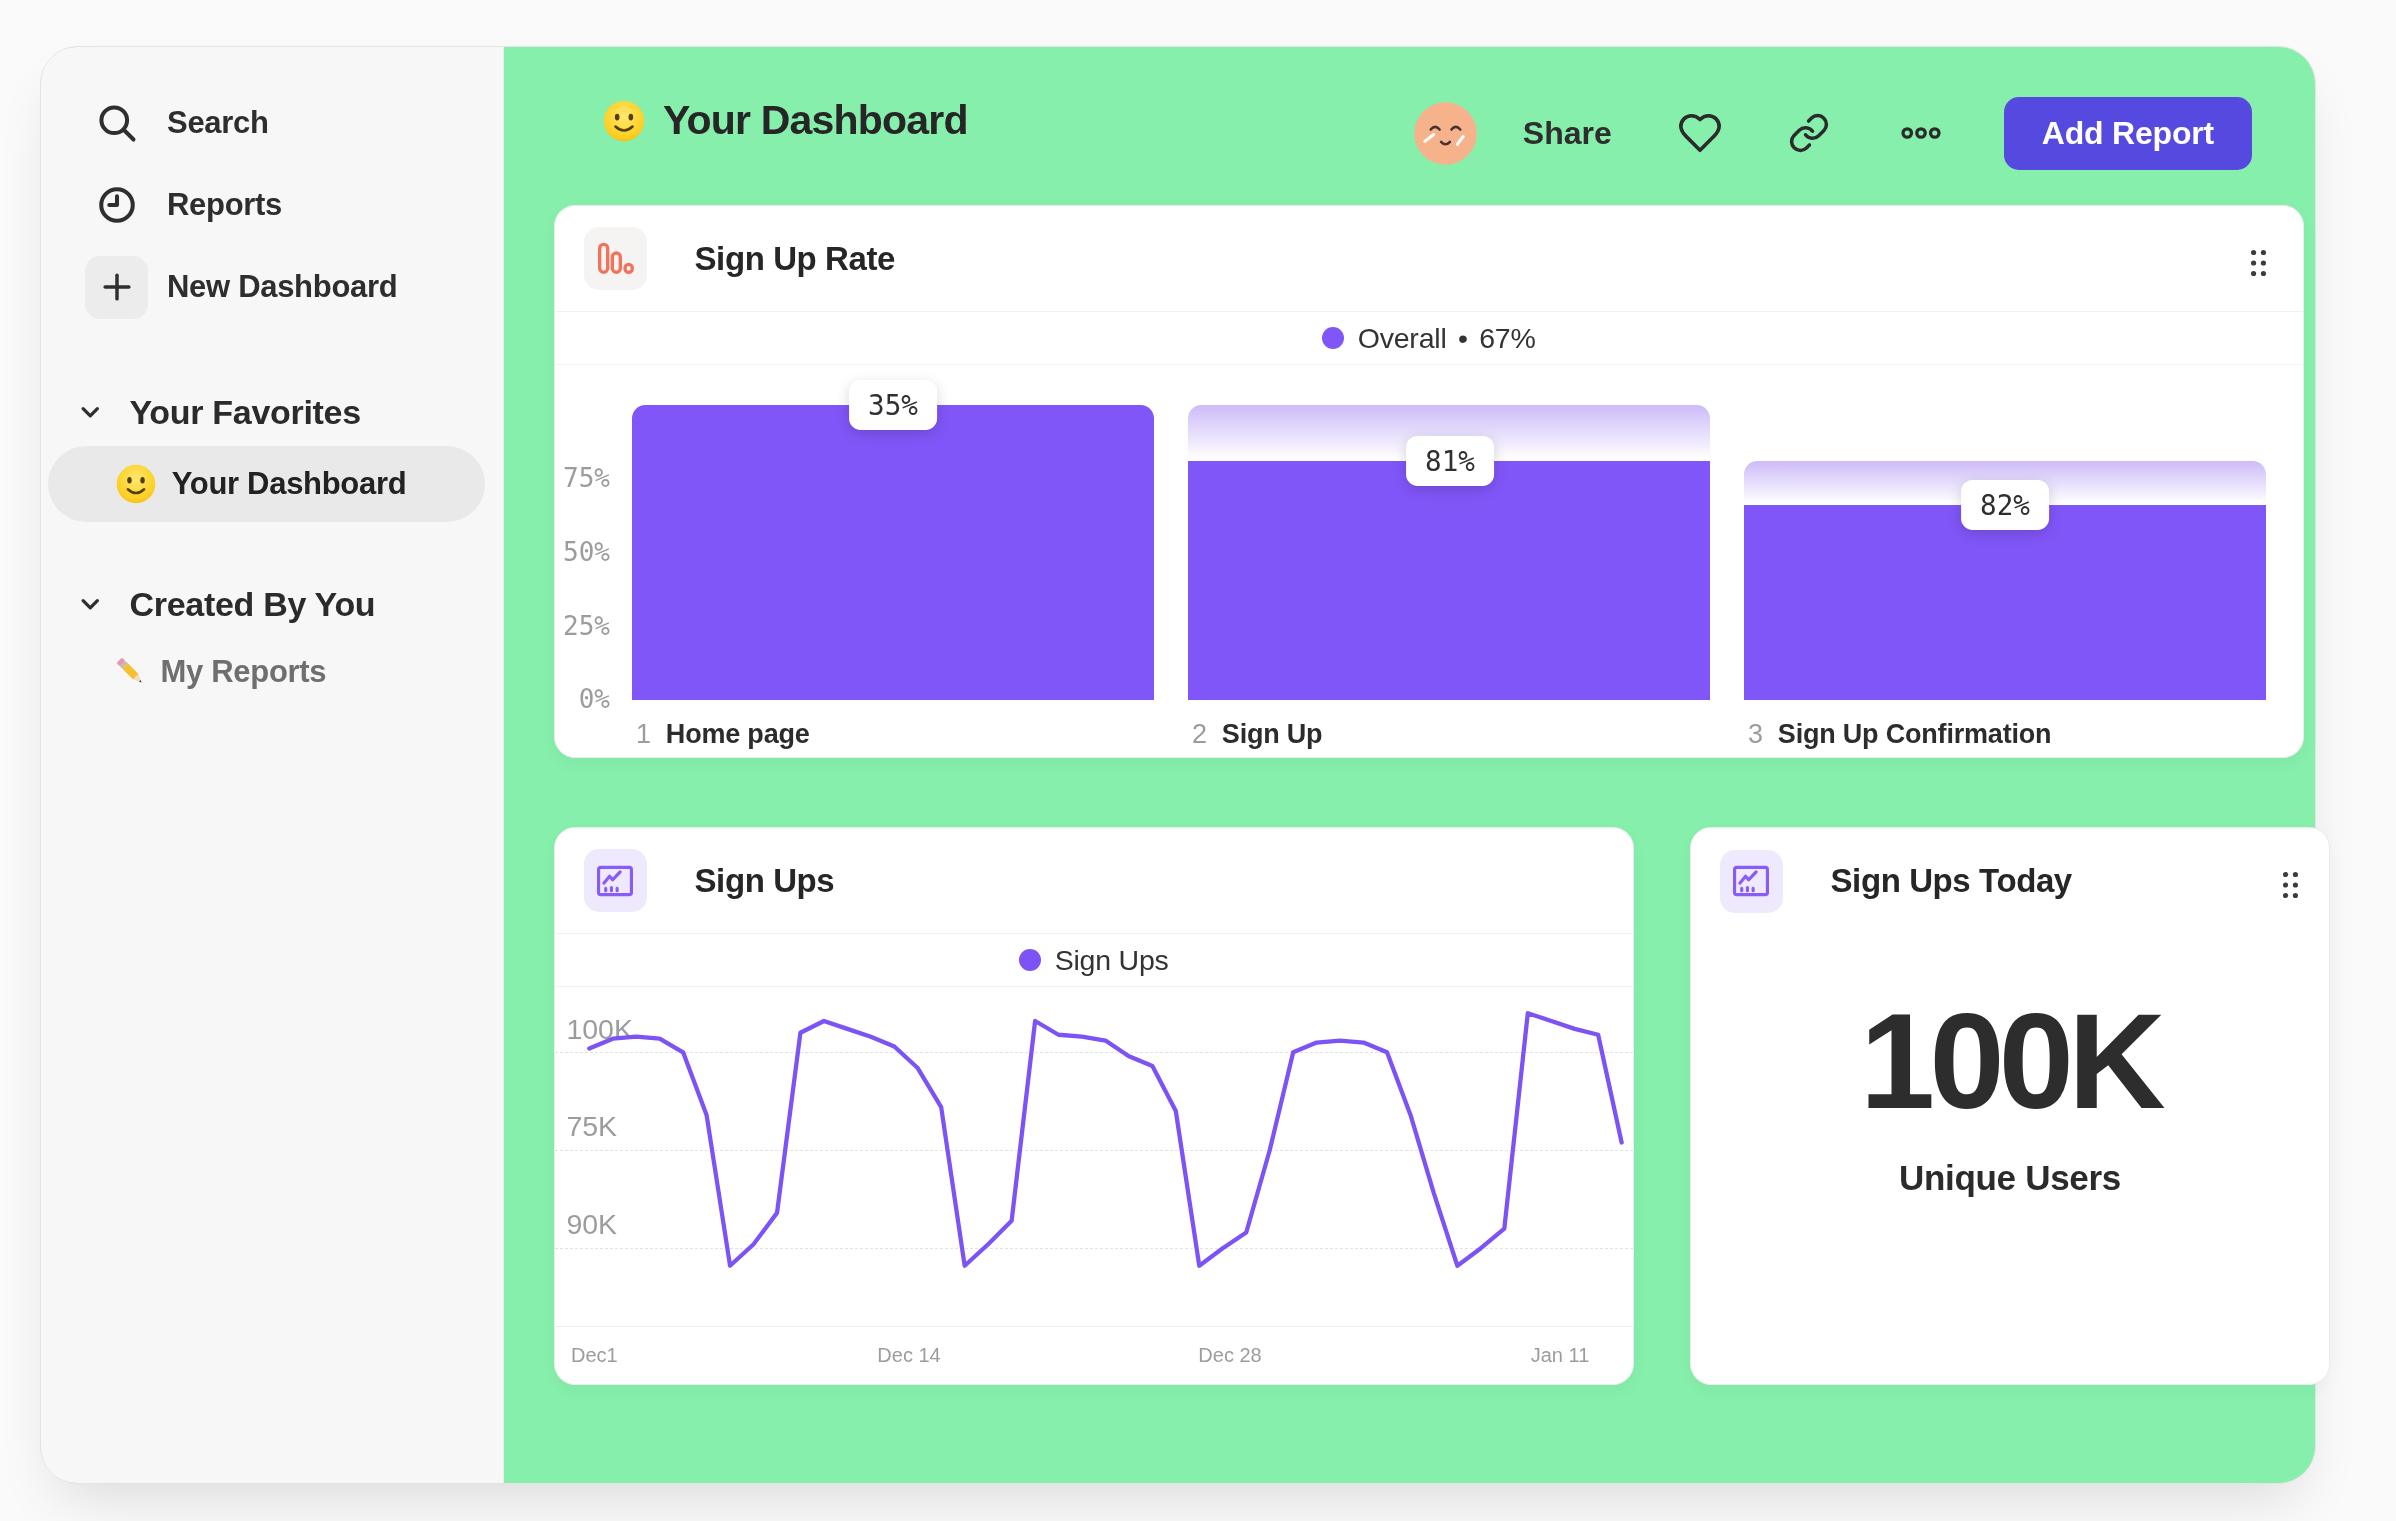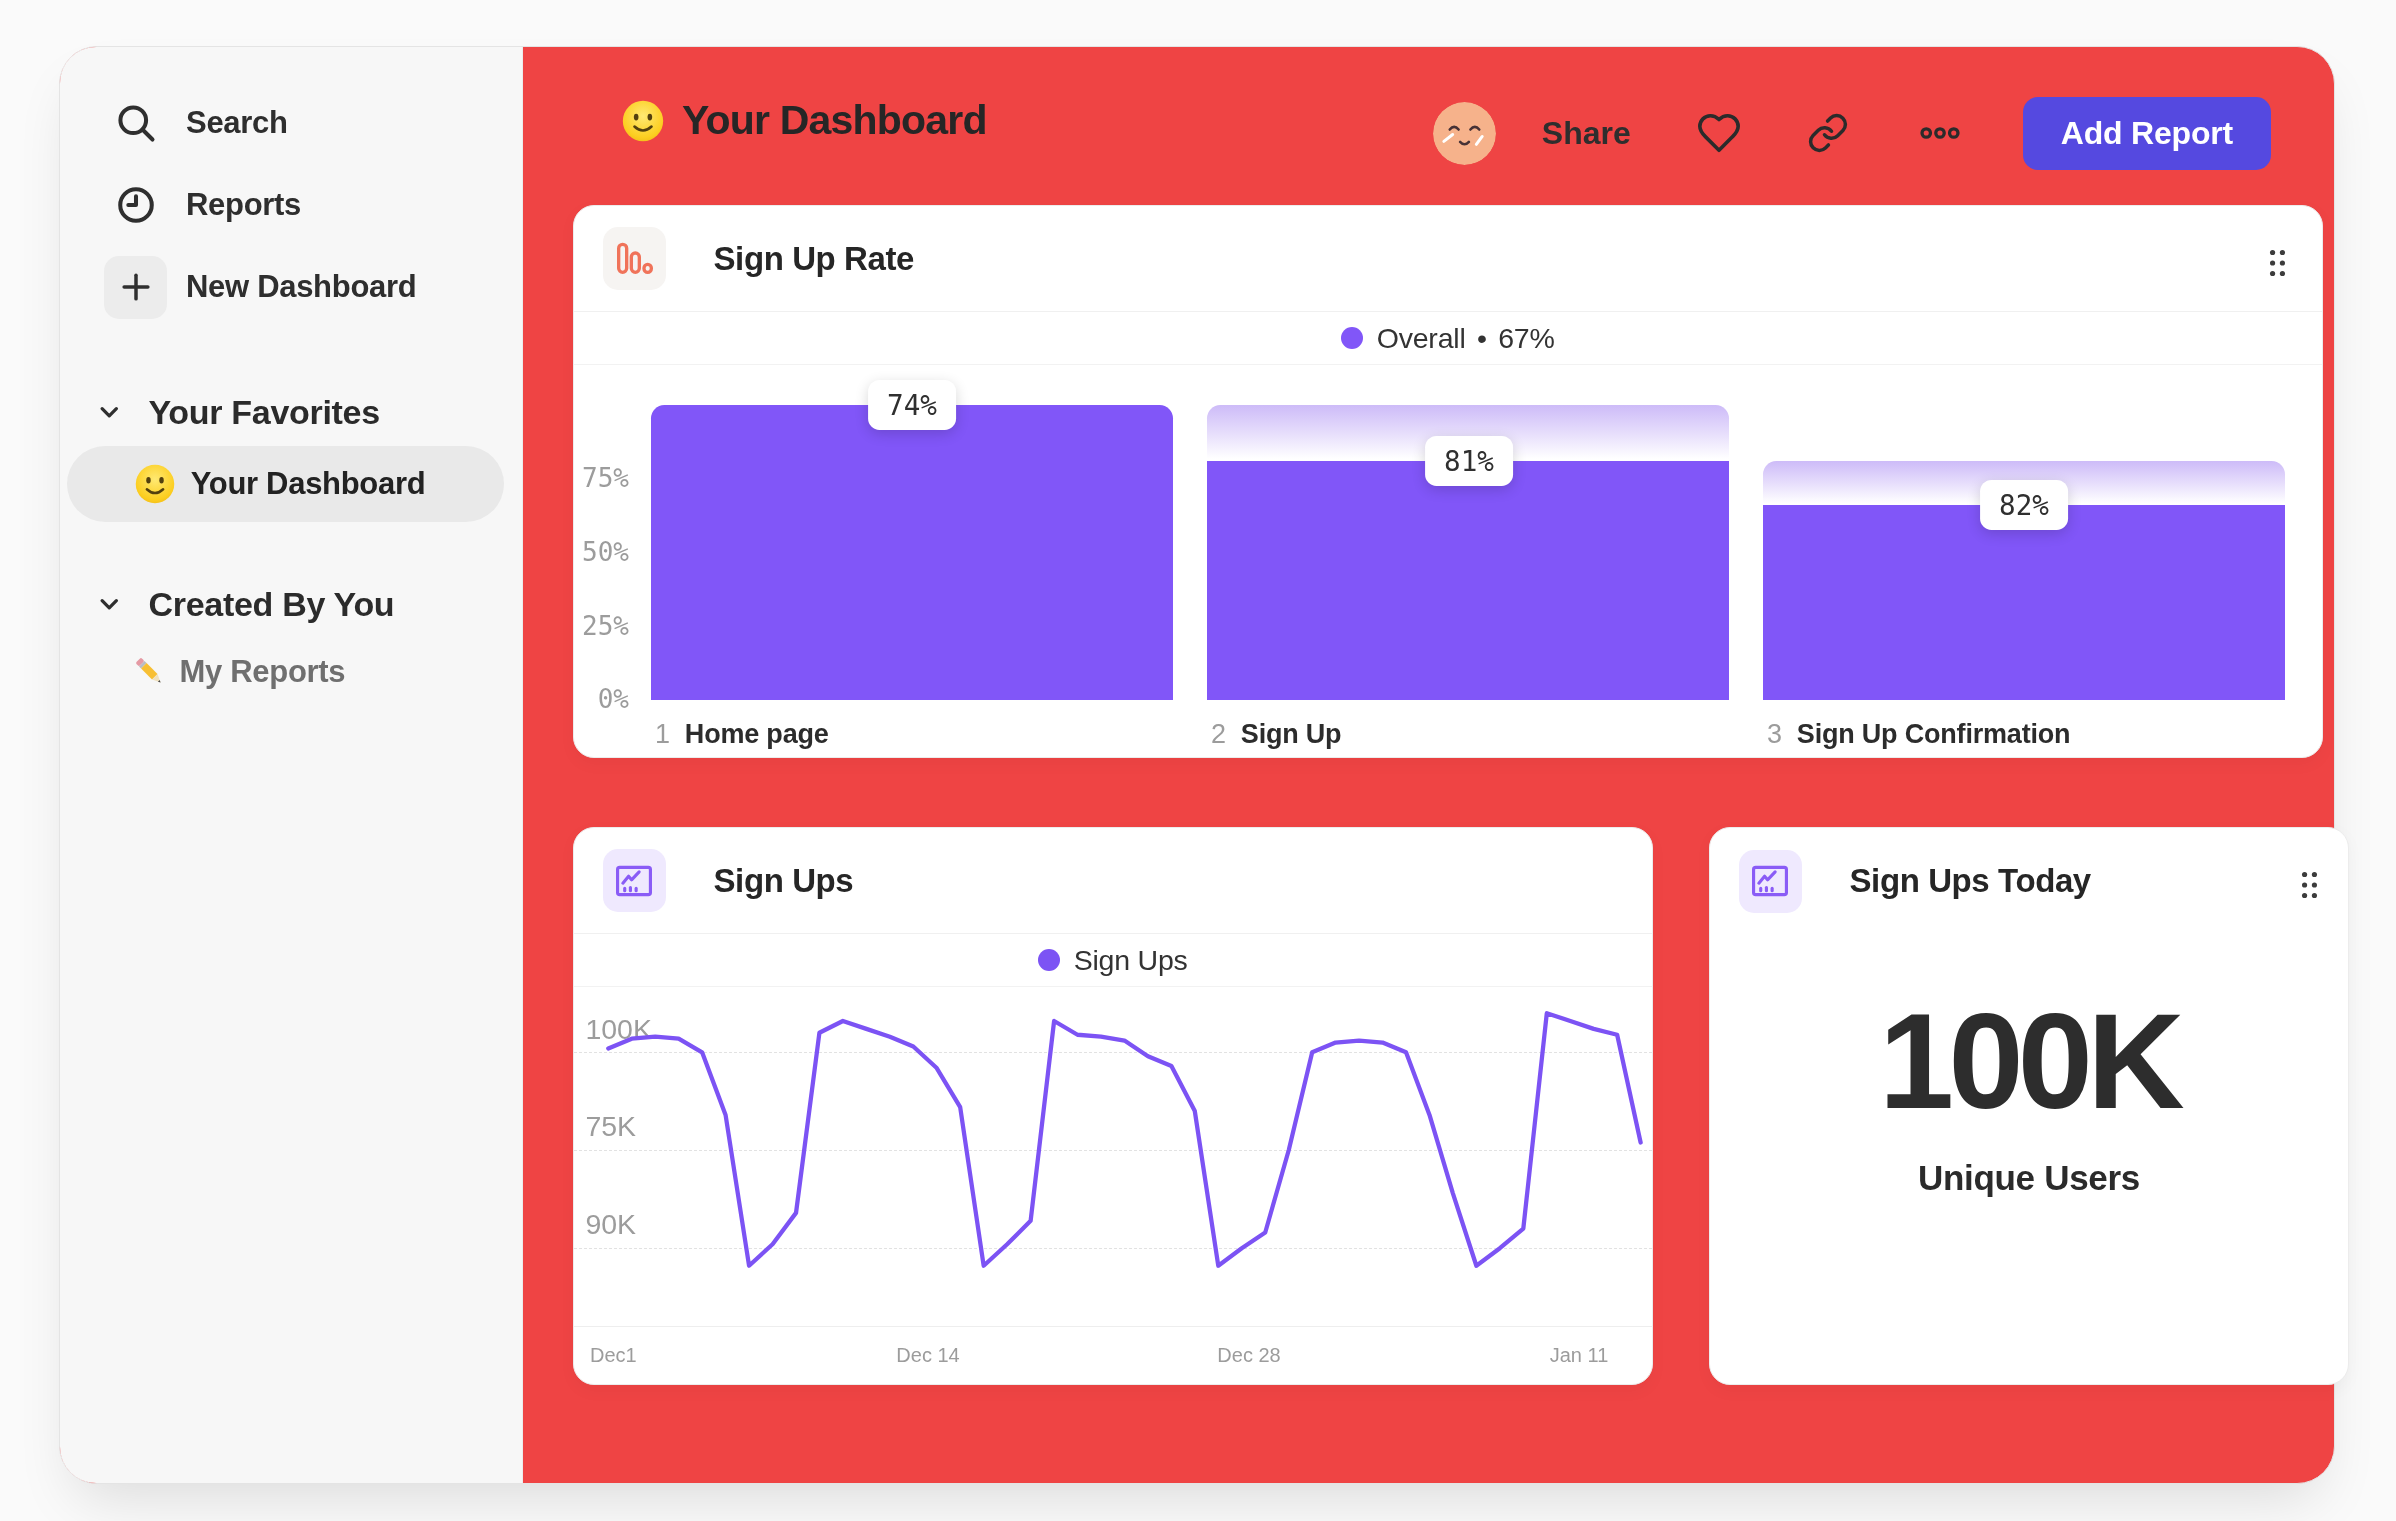--- a/index.html
+++ b/index.html
@@ -12,8 +12,8 @@
     position:relative;
   }
   .panel {
-    position:absolute; left:59px; top:46px; width:2276px; height:1438px;
-    background:#ef4444; border:1.9px solid #e4e4e4; border-radius:38px;
+    position:absolute; left:40px; top:46px; width:2276px; height:1438px;
+    background:#86efac; border:1.9px solid #e4e4e4; border-radius:38px;
     box-shadow:0 28.5px 57px -17px rgba(0,0,0,0.13);
   }
   

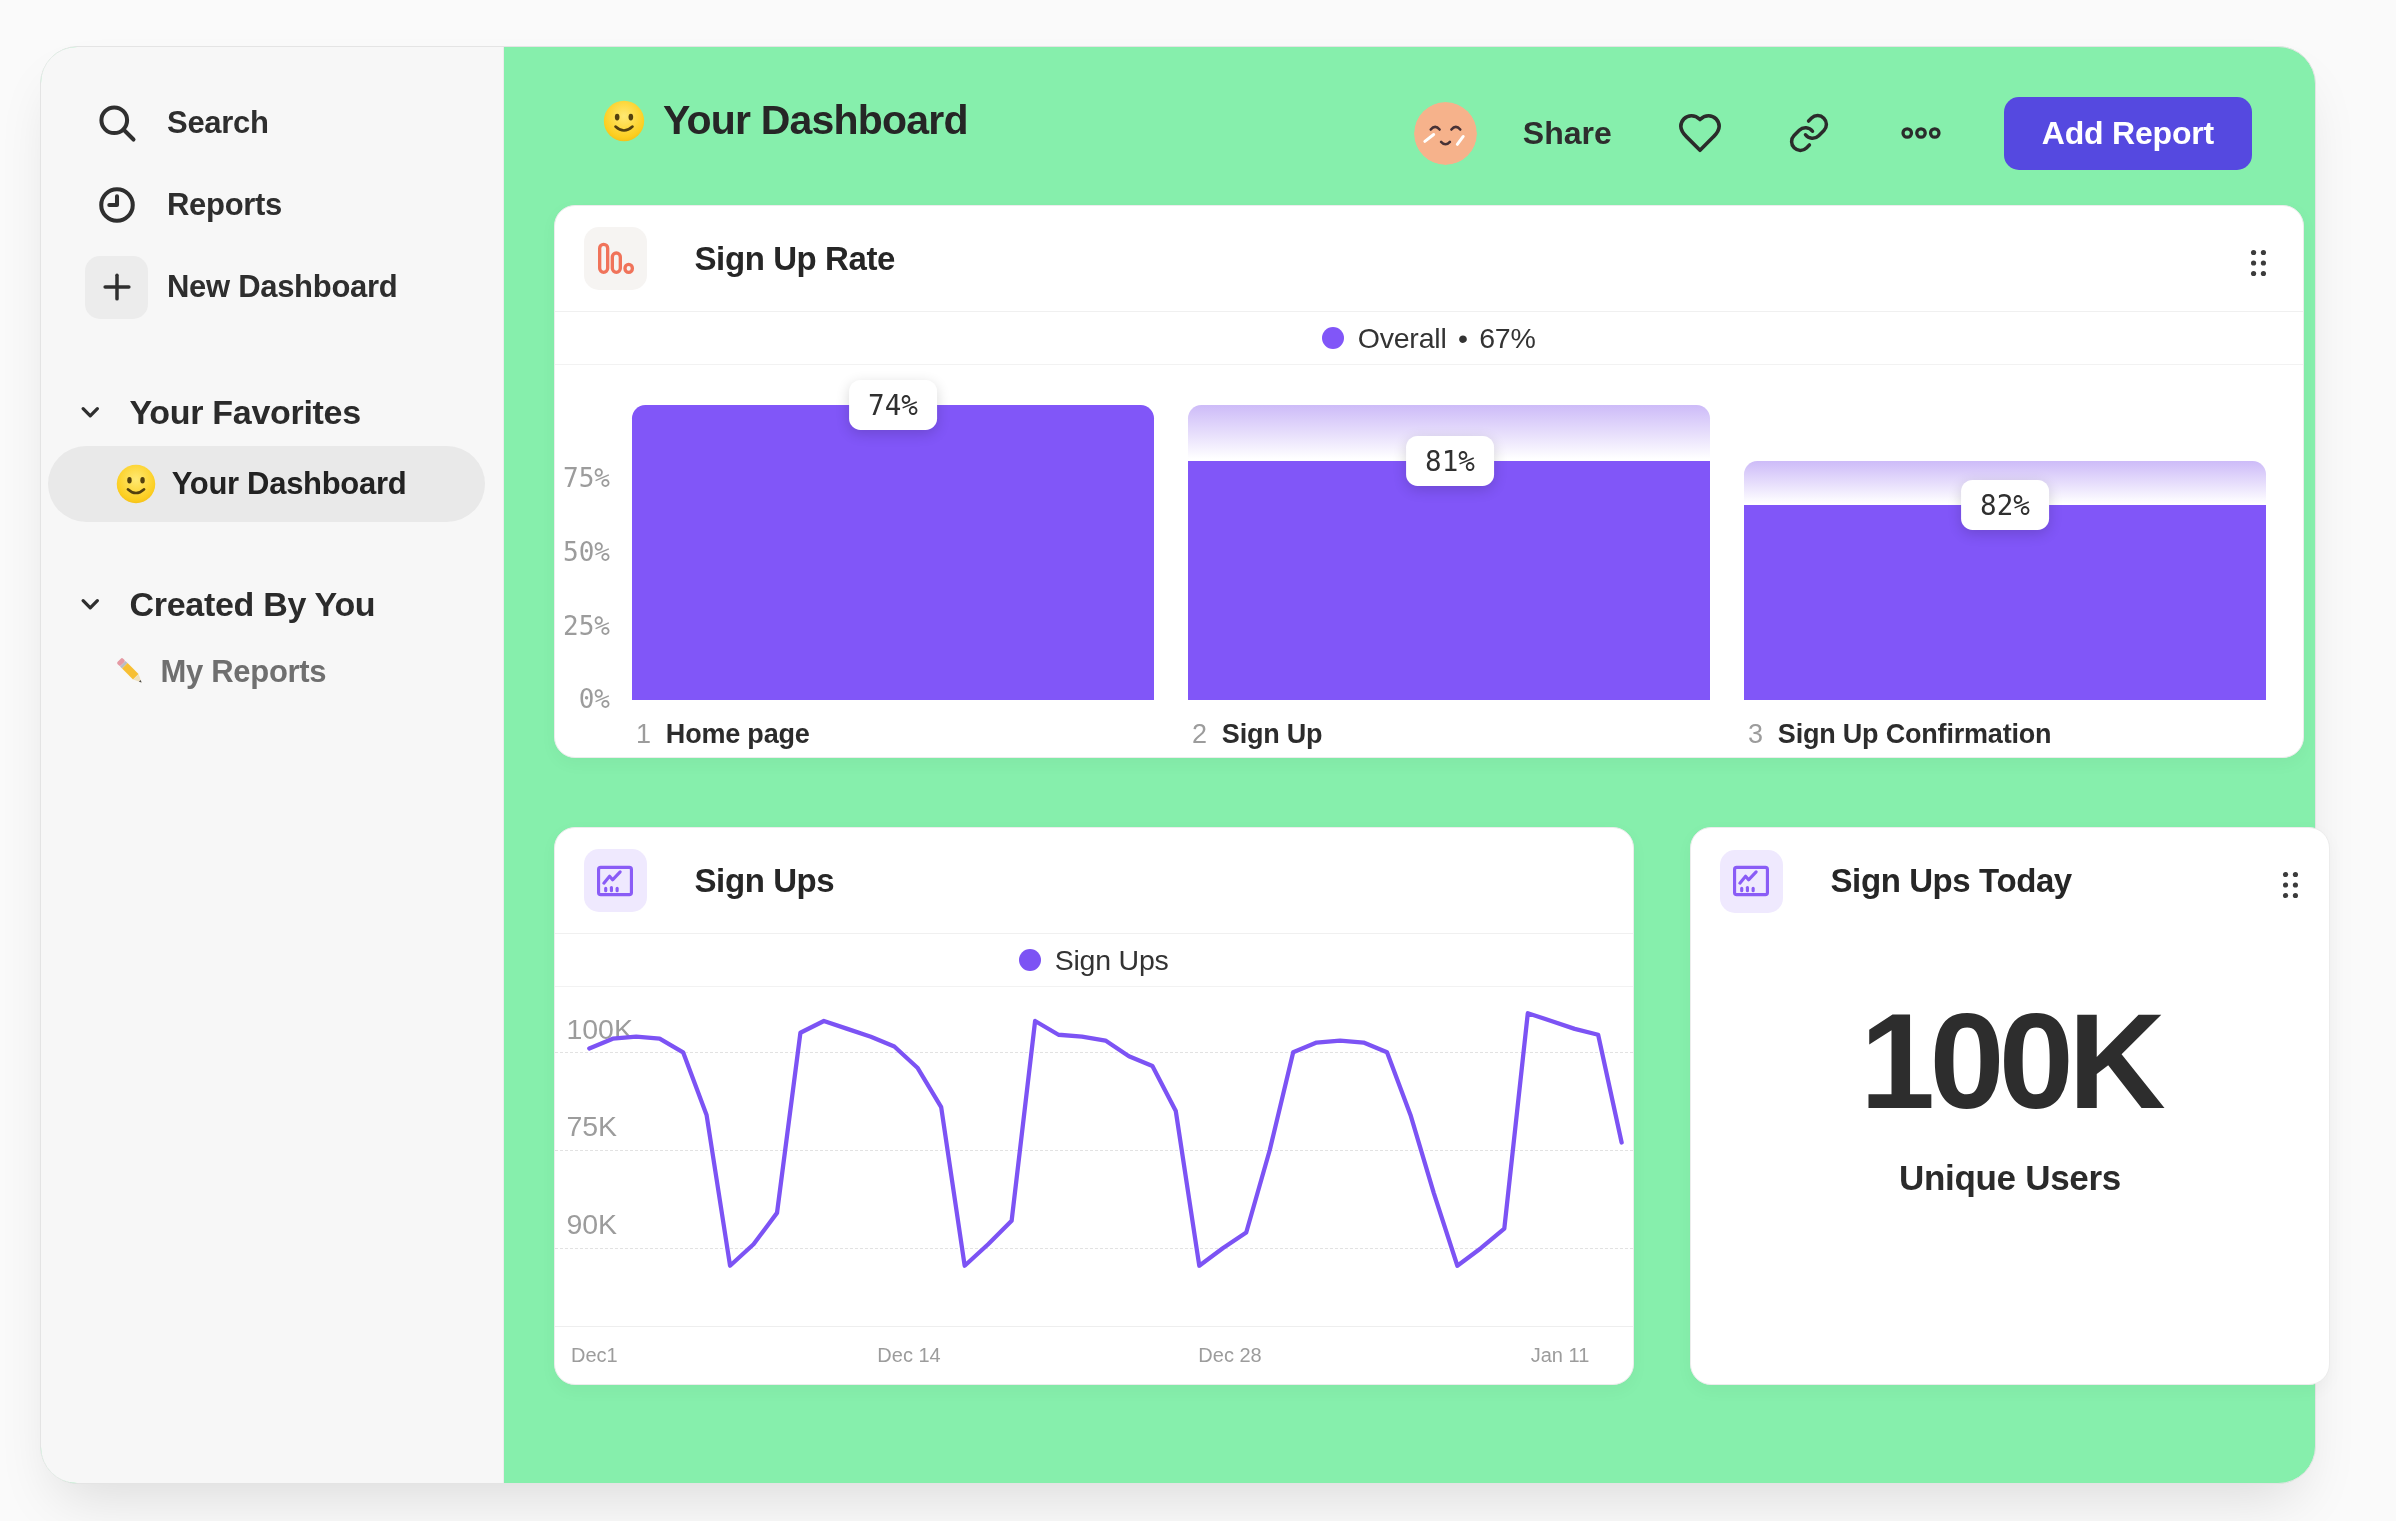--- a/index.html
+++ b/index.html
@@ -281,7 +281,7 @@
         <div class="f-tick" style="top: 331px;">50%</div>
         <div class="f-tick" style="top: 257px;">75%</div>
         <div class="f-bar first" style="left: 77px; width: 522px; top: 199px; height: 295px; background: rgb(129, 86, 248);"></div>
-        <div class="f-vlabel" style="left: 338px; top: 199px;">74%</div>
+        <div class="f-vlabel" style="left: 338px; top: 199px;">35%</div>
         <div class="f-cat" style="left: 81px; top: 513px;"><span class="num">1</span><span class="nm">Home page</span></div>
         <div class="f-grad" style="left: 633px; width: 522px; top: 199px; height: 56px;"></div>
         <div class="f-bar" style="left: 633px; width: 522px; top: 255px; height: 239px; background: rgb(129, 86, 248);"></div>

